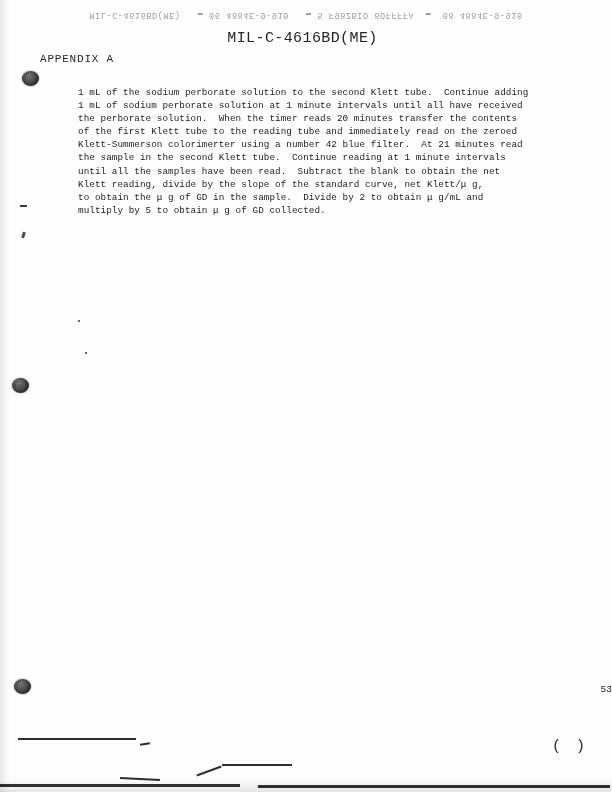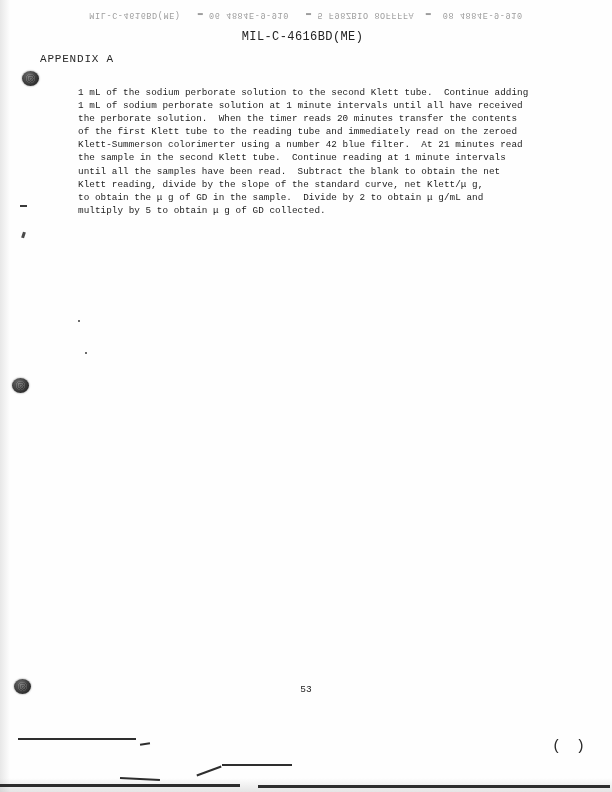--- a/index.html
+++ b/index.html
@@ -53,7 +53,7 @@
     left: 0;
     width: 605px;
     text-align: center;
-    font-size: 12px;
+    font-size: 15px;
     letter-spacing: 0.4px;
     color: #232323;
   }

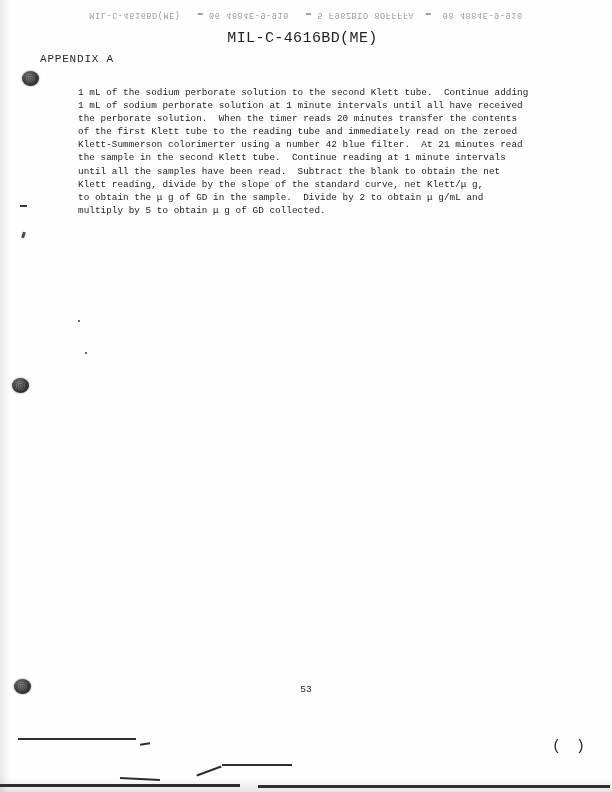--- a/index.html
+++ b/index.html
@@ -87,7 +87,7 @@
     top: 684px;
     left: 0;
     width: 612px;
-    text-align: center;
+    text-align: right;
     font-size: 9.5px;
     color: #222;
   }

